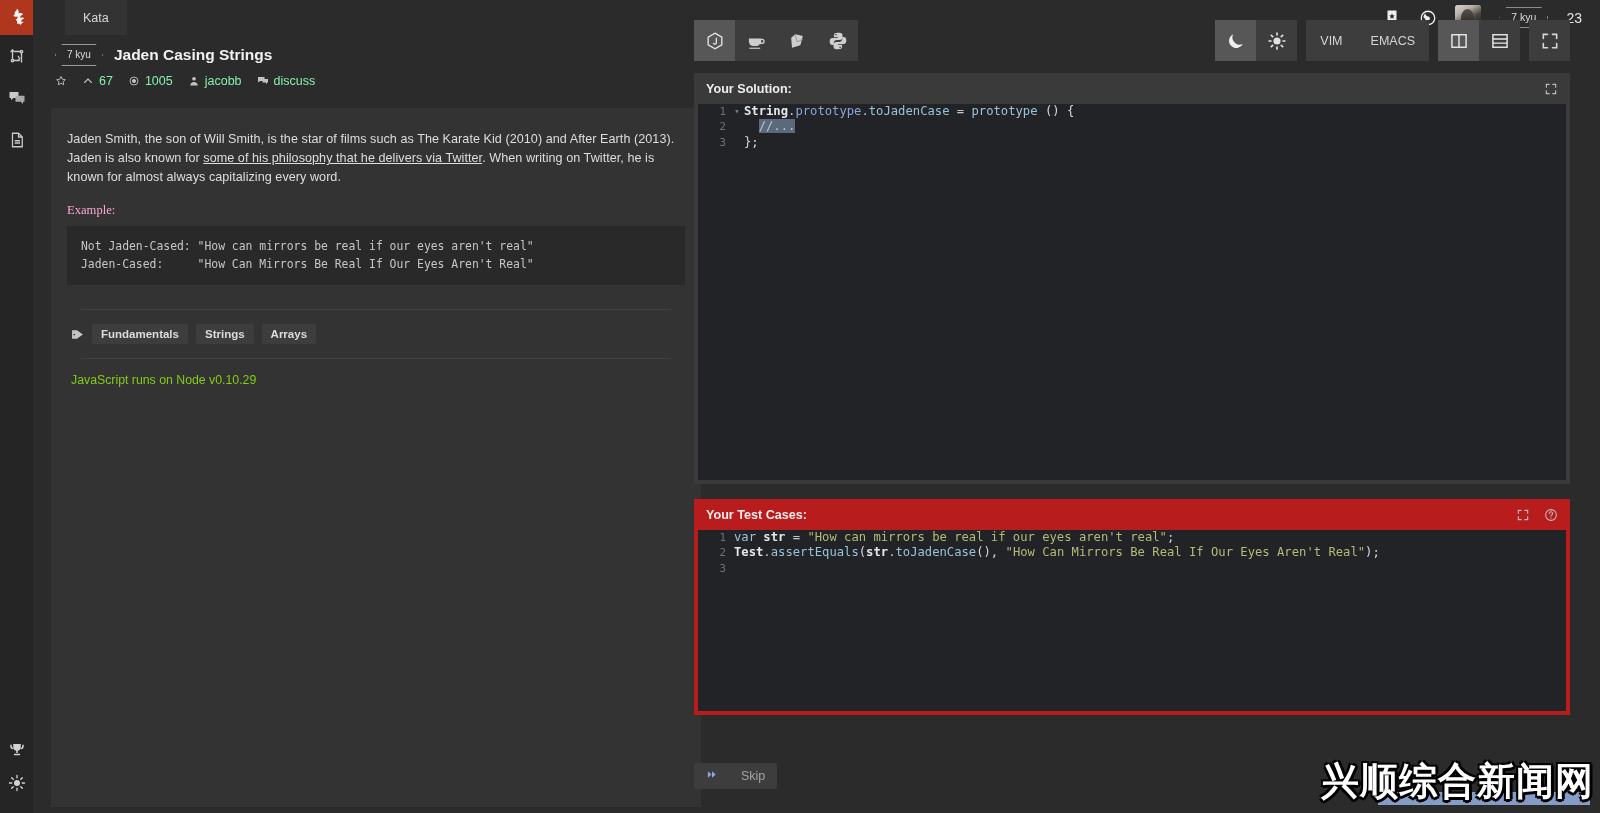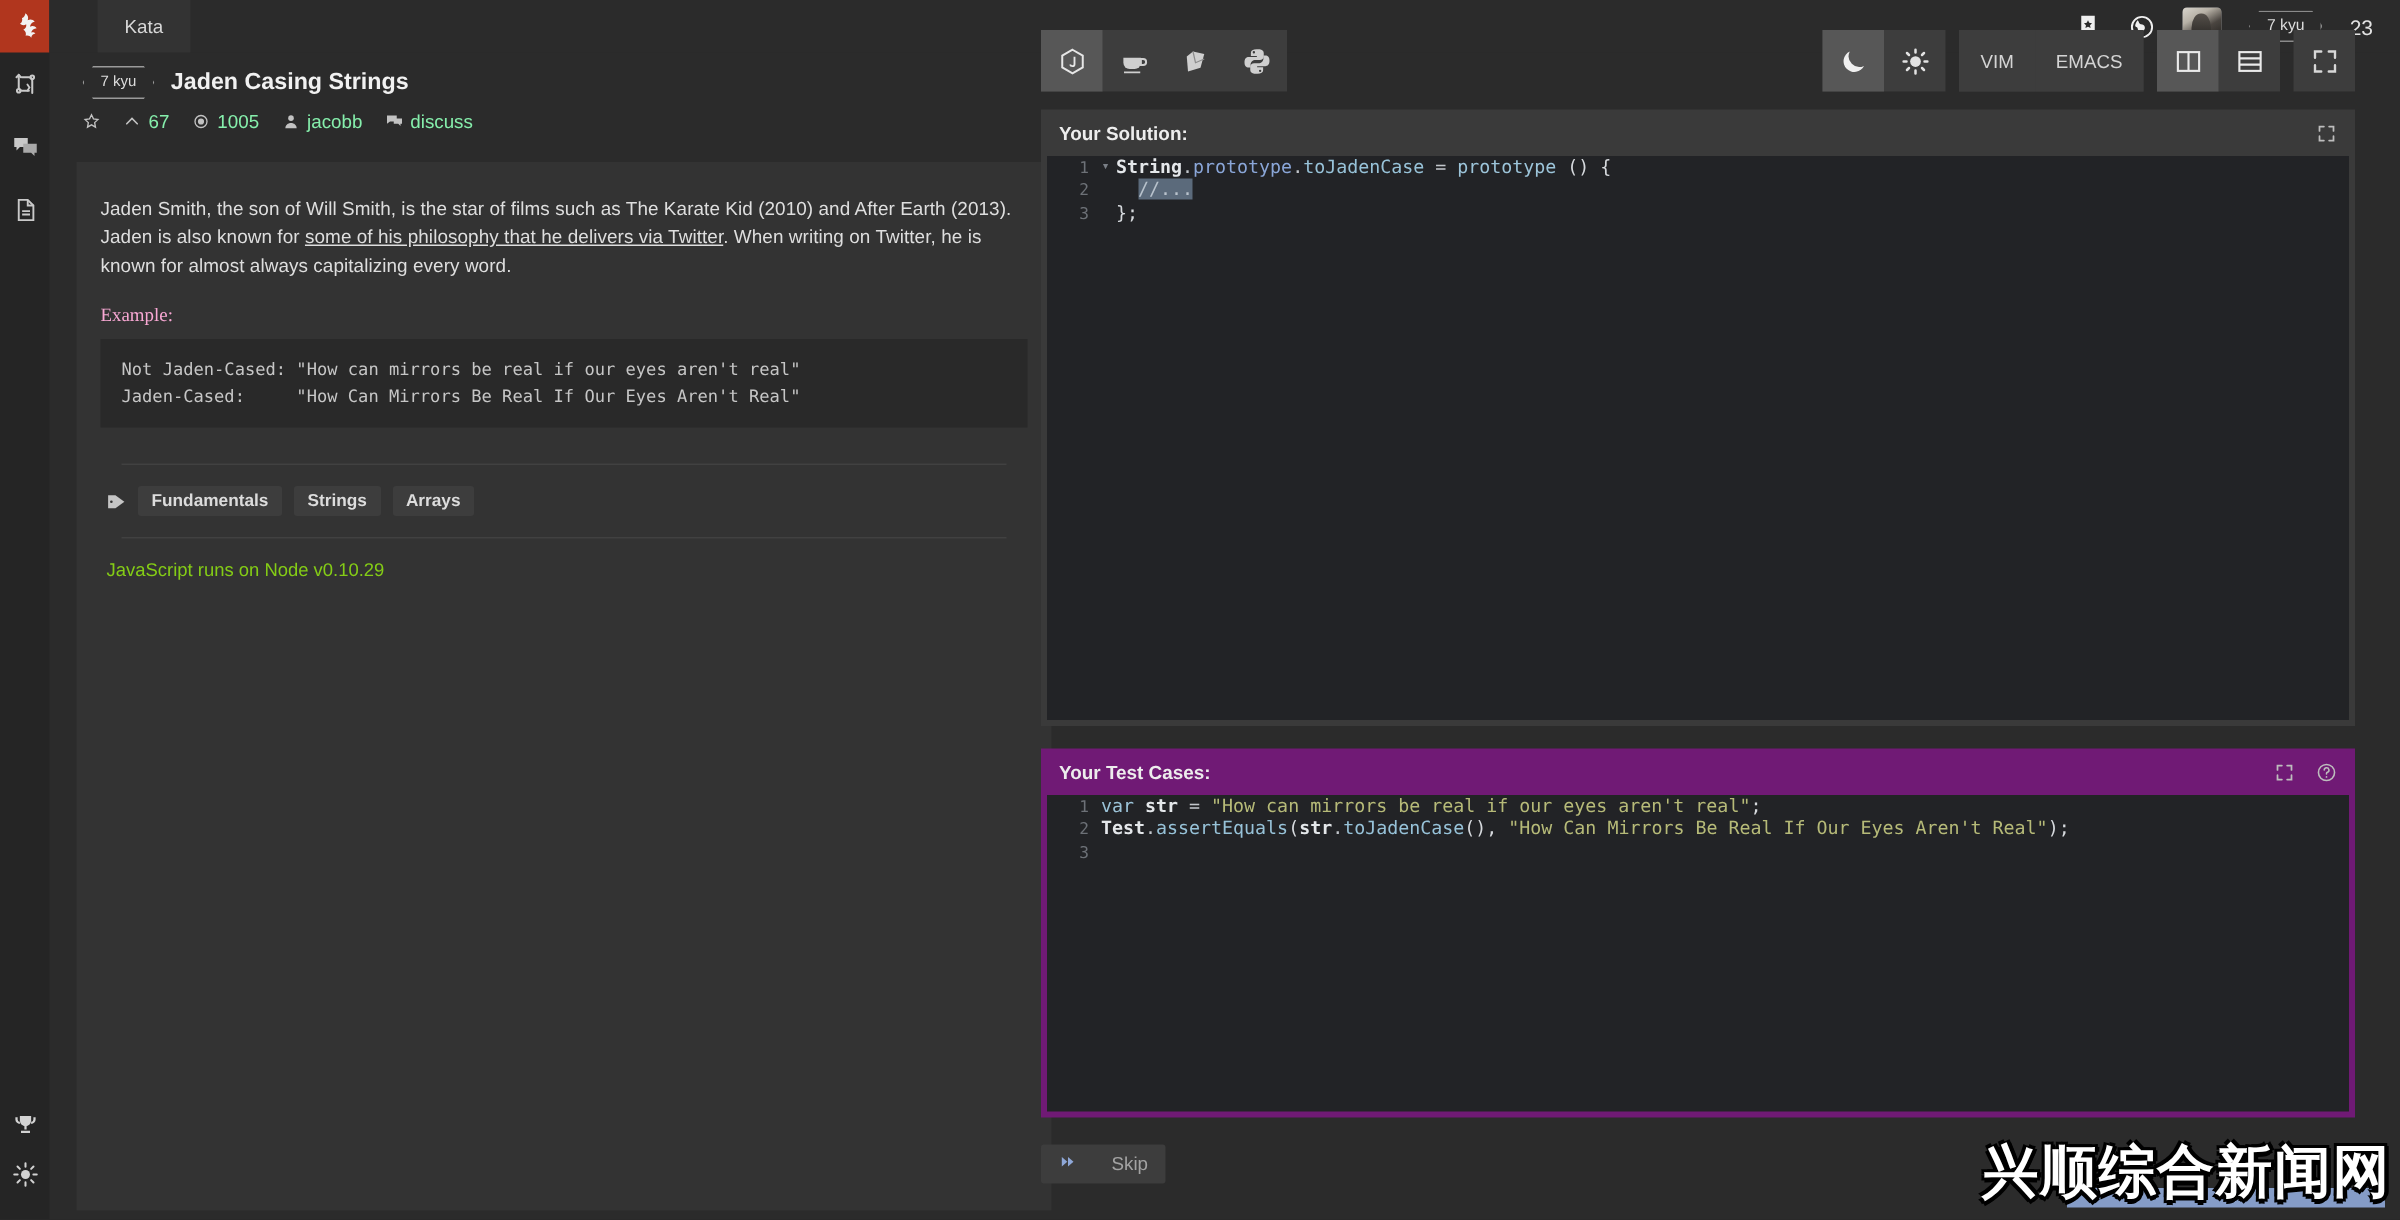--- a/index.html
+++ b/index.html
@@ -167,8 +167,8 @@
   .sel { background: #5b6a7b; color: #b9c3cd; }
 
   .test-panel {
-    position: absolute; left: 0; right: 30px; top: 499px; height: 246px;
-    background: #701a75;
+    position: absolute; left: 0; right: 30px; top: 499px; height: 216px;
+    background: #b91c1c;
   }
   .test-editor {
     position: absolute; left: 4px; right: 4px; top: 31px; bottom: 4px;

